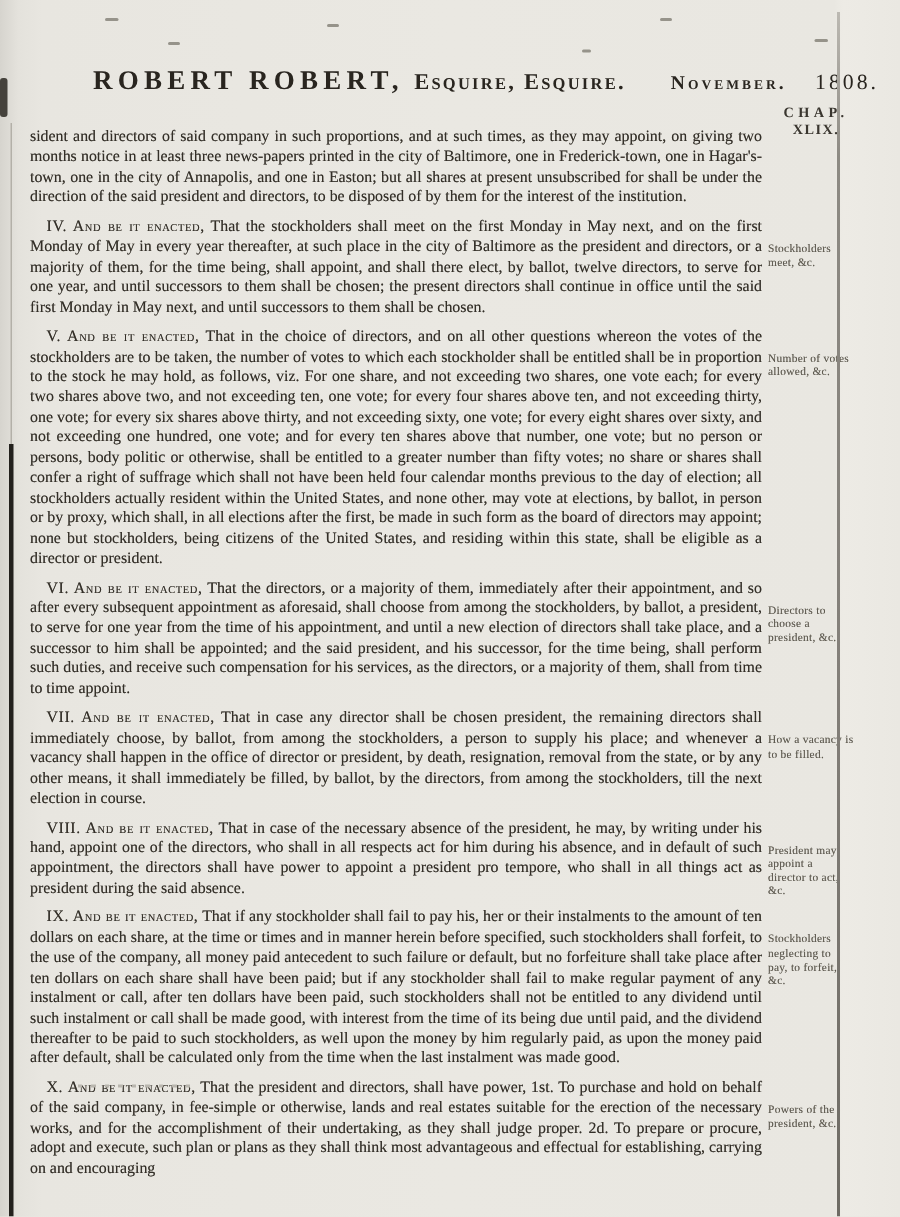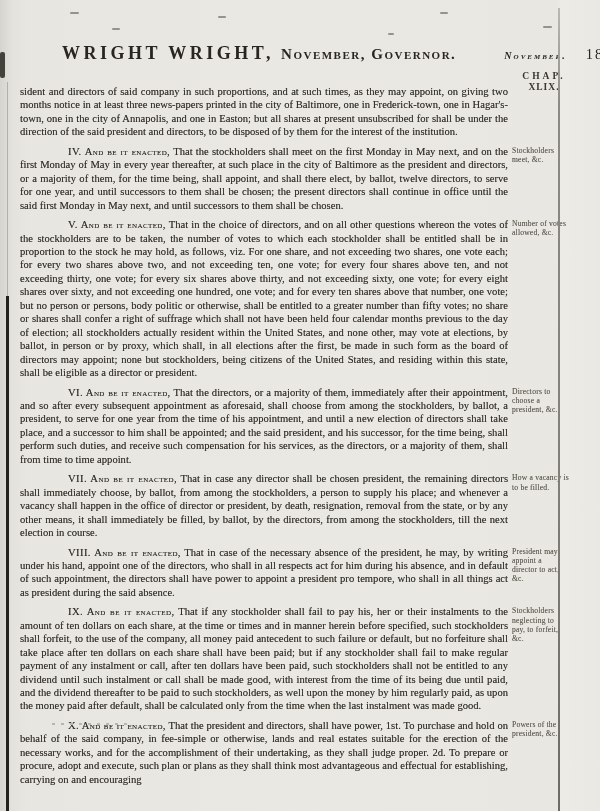--- a/index.html
+++ b/index.html
@@ -109,7 +109,7 @@
 <div class="page">
 
   <div class="header">
-    <span class="gov">WRIGHT WRIGHT,</span><span class="suffix">November, Governor.</span><span class="month">November.</span><span class="year">1808.</span>
+    <span class="gov">ROBERT ROBERT,</span><span class="suffix">November, Governor.</span><span class="month">November.</span><span class="year">1808.</span>
   </div>
 
   <div class="chapter">

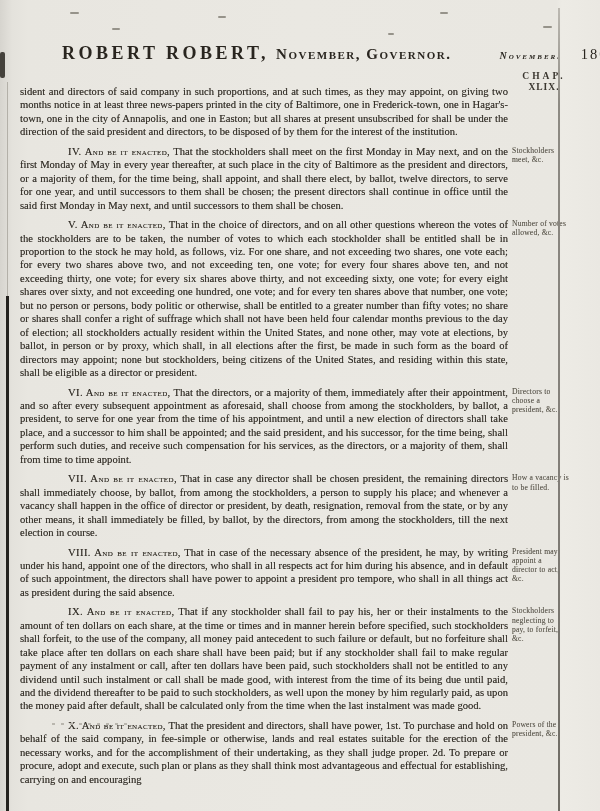--- a/index.html
+++ b/index.html
@@ -109,7 +109,7 @@
 <div class="page">
 
   <div class="header">
-    <span class="gov">ROBERT ROBERT,</span><span class="suffix">November, Governor.</span><span class="month">November.</span><span class="year">1808.</span>
+    <span class="gov">ROBERT ROBERT,</span><span class="suffix">Esquire, Esquire.</span><span class="month">November.</span><span class="year">1808.</span>
   </div>
 
   <div class="chapter">

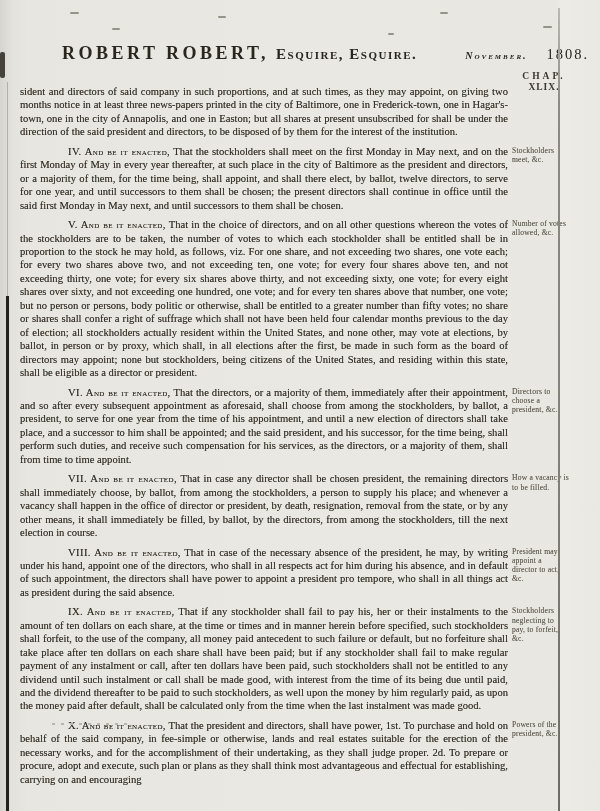--- a/index.html
+++ b/index.html
@@ -33,8 +33,8 @@
     letter-spacing: 1.5px; margin-left: 7px;
   }
   .header .month {
-    font-size: 10px; font-weight: bold; font-variant: small-caps;
-    letter-spacing: 2px; margin-left: 48px; font-style: italic;
+    font-size: 13px; font-weight: bold; font-variant: small-caps;
+    letter-spacing: 2px; margin-left: 30px;
   }
   .header .year {
     font-size: 14.5px; letter-spacing: 2px; margin-left: 19px;

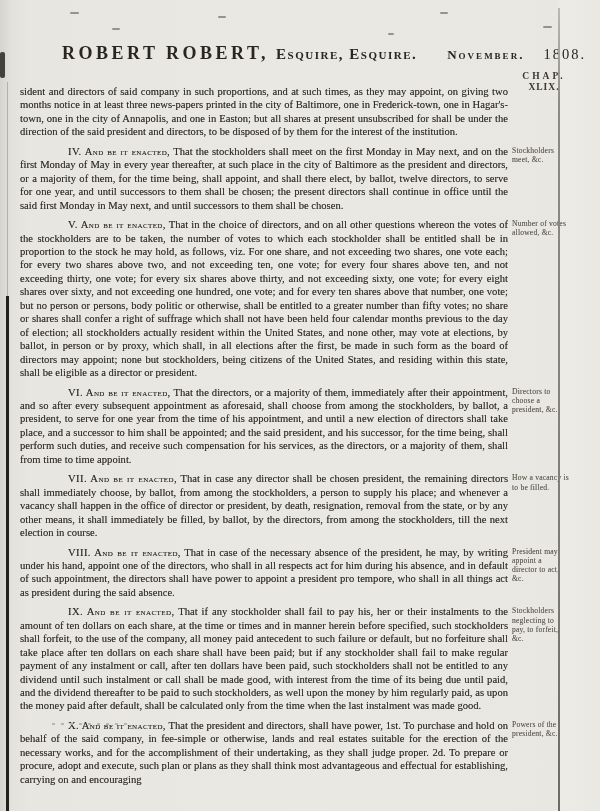--- a/index.html
+++ b/index.html
@@ -63,7 +63,7 @@
     text-shadow: 0 0 0.35px rgba(45, 40, 32, 0.55);
   }
   .section.continuation .body-text { text-indent: 0; }
-  .lead { font-variant: small-caps; letter-spacing: 0.4px; margin-left: 37px; }
+  .lead { font-variant: small-caps; letter-spacing: 0.4px; }
   .it { }
 
   

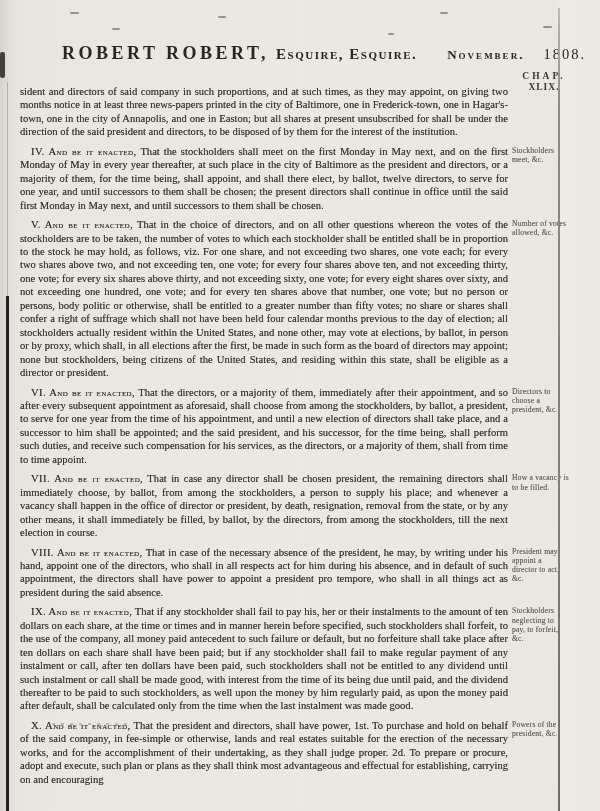--- a/index.html
+++ b/index.html
@@ -68,7 +68,7 @@
 
   
   .margin-note {
-    position: absolute; left: 492px; top: 1px; width: 57px;
+    position: absolute; left: 492px; top: 16px; width: 57px;
     font-size: 7.6px; line-height: 9.3px;
     color: #5d594f; letter-spacing: 0.2px;
     text-shadow: 0 0 0.3px rgba(90, 85, 75, 0.5);

